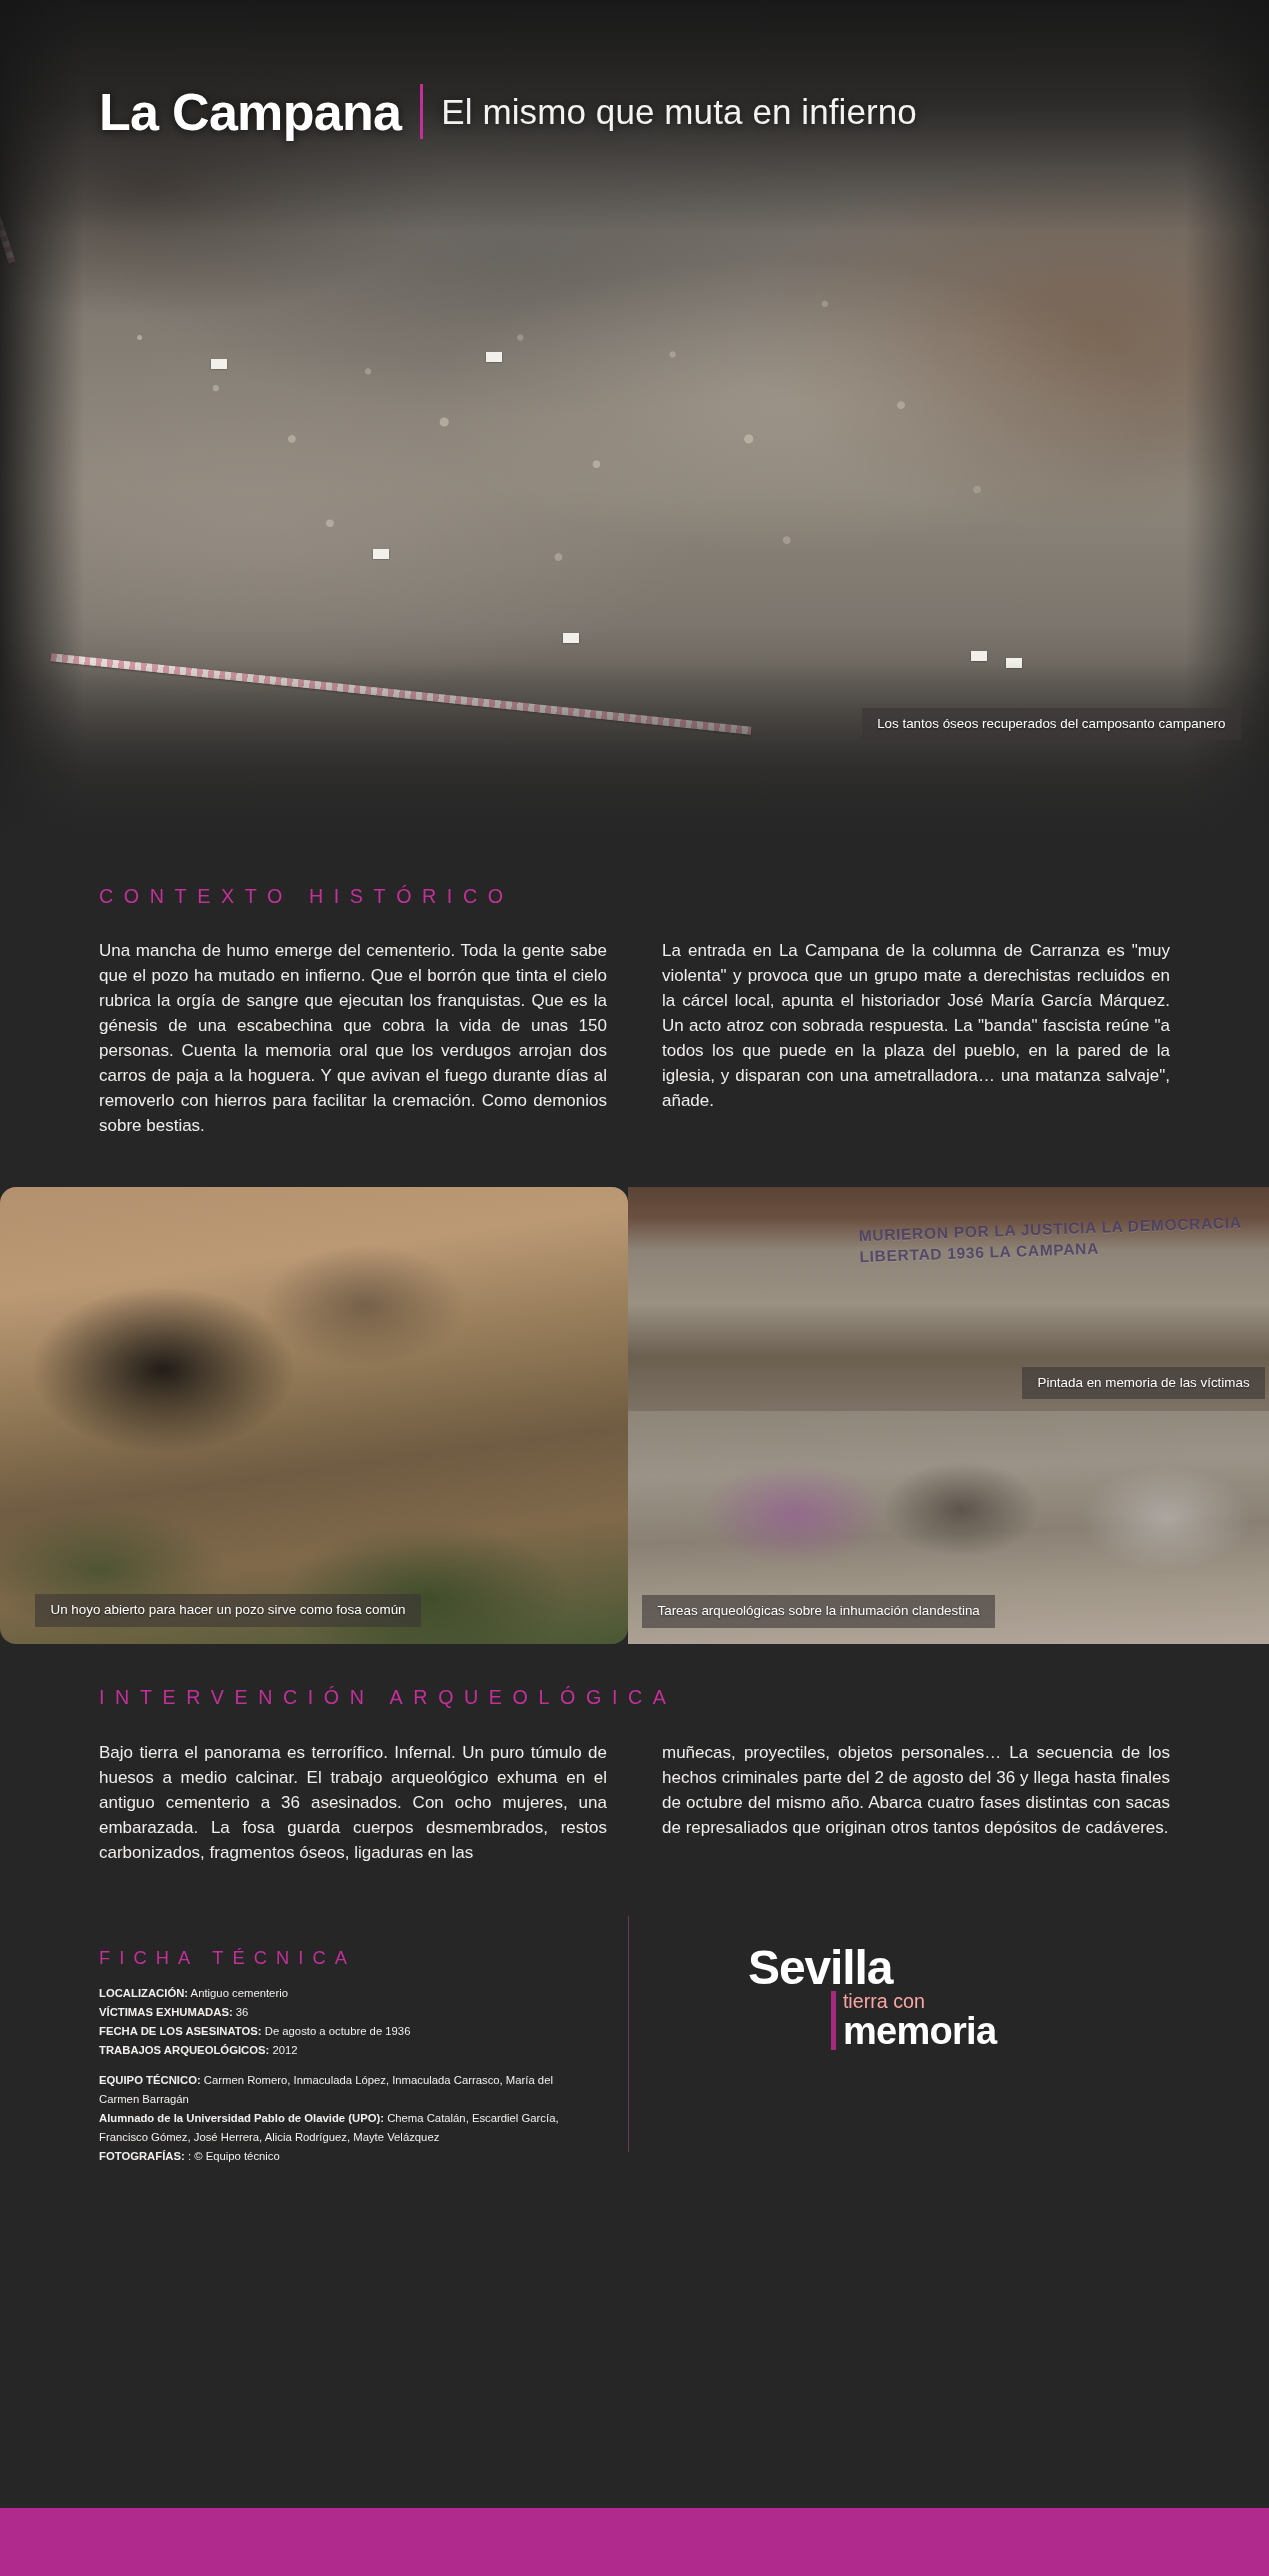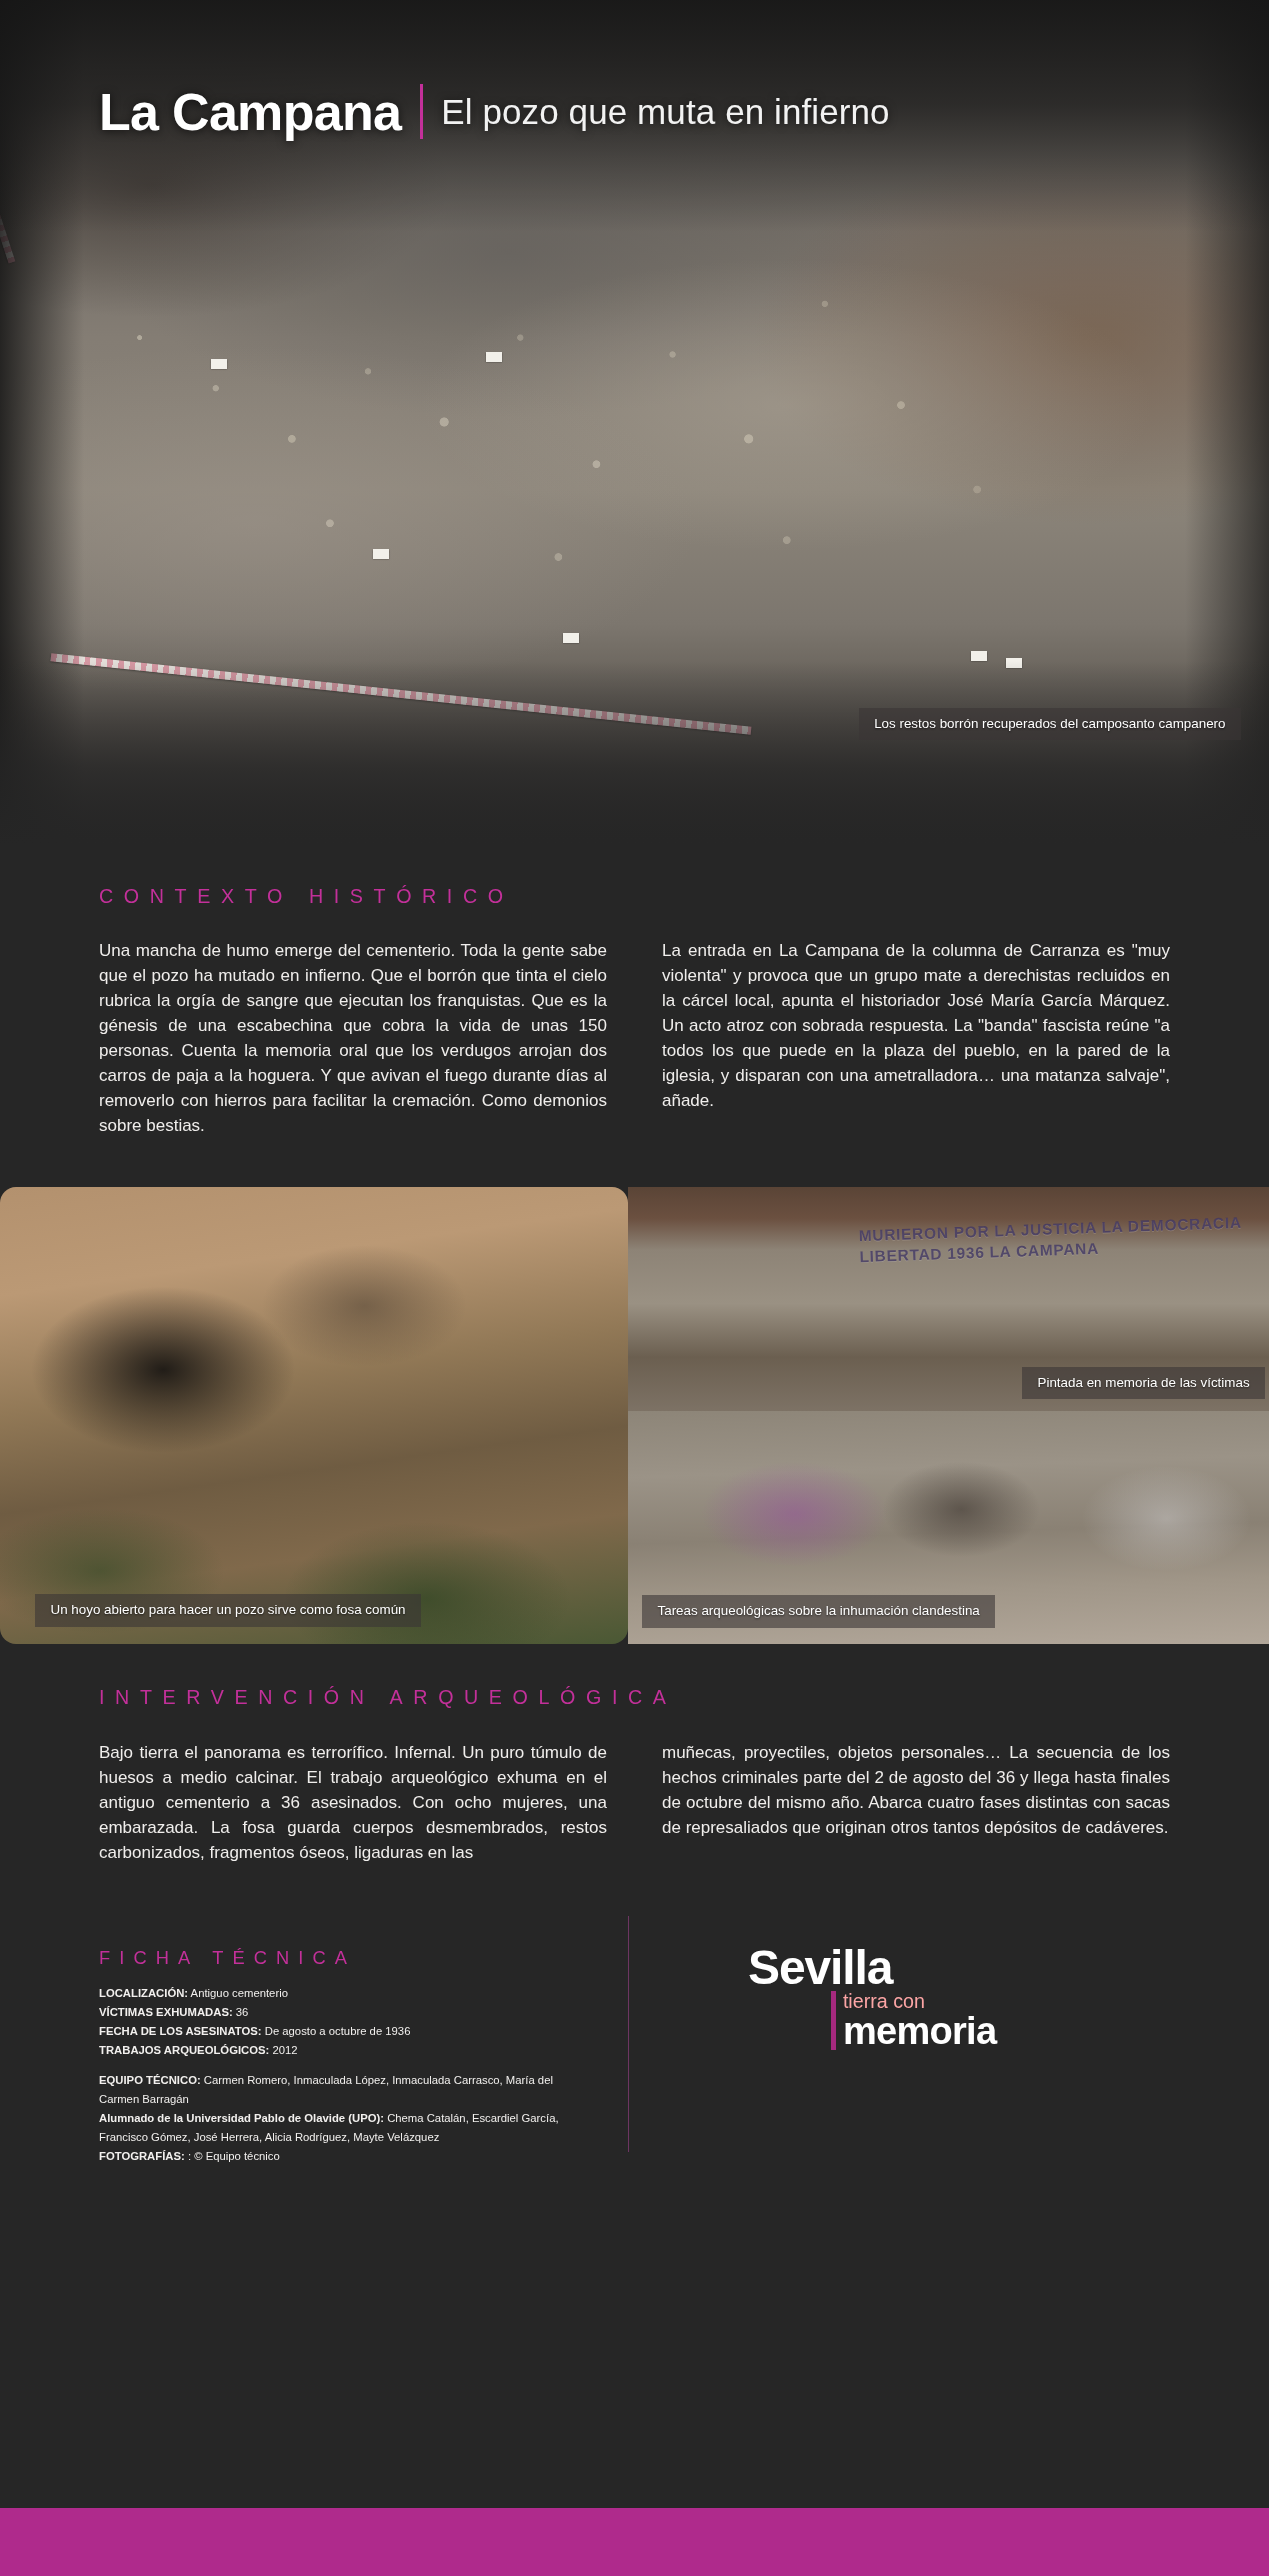--- a/index.html
+++ b/index.html
@@ -277,7 +277,7 @@
     <div class="hero-title-row">
       <div class="title-main">La Campana</div>
       <div class="title-rule"></div>
-      <div class="title-sub">El pozo que muta en infierno</div>
+      <div class="title-sub">El mismo que muta en infierno</div>
     </div>
 
     <div class="caption cap-hero">Los restos borrón recuperados del camposanto campanero</div>

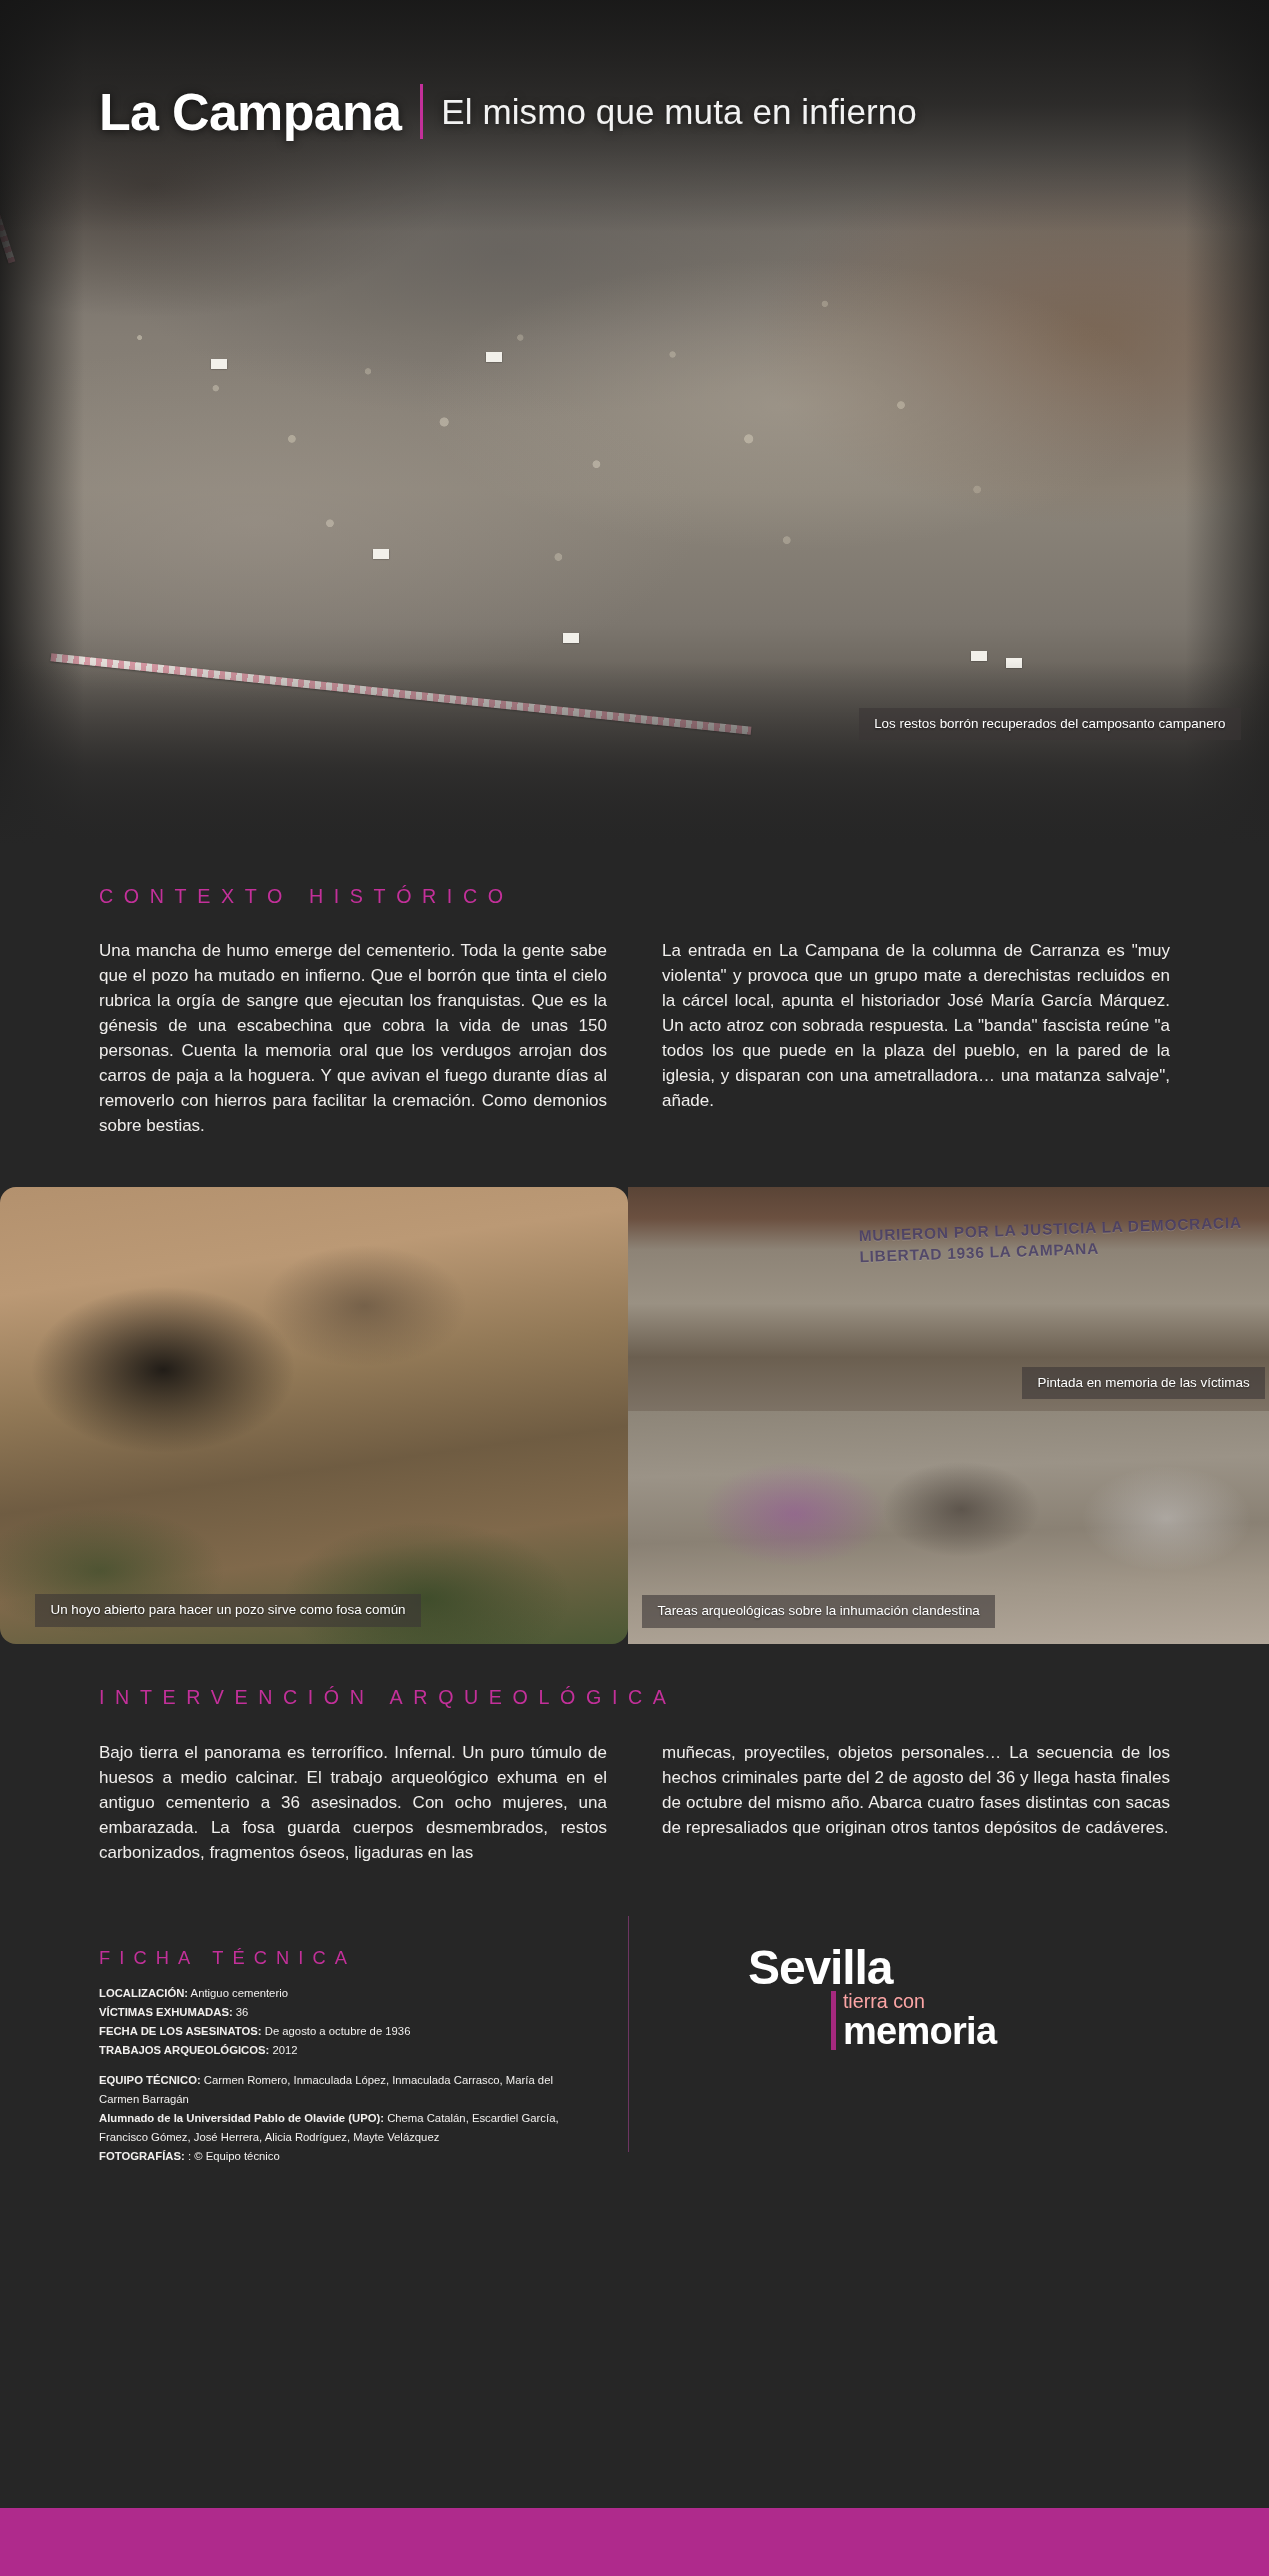--- a/index.html
+++ b/index.html
@@ -280,7 +280,7 @@
       <div class="title-sub">El mismo que muta en infierno</div>
     </div>
 
-    <div class="caption cap-hero">Los restos borrón recuperados del camposanto campanero</div>
+    <div class="caption cap-hero">Los tantos óseos recuperados del camposanto campanero</div>
   </div>
 
   <div class="section" style="padding-top:41px;padding-bottom:49px;">

